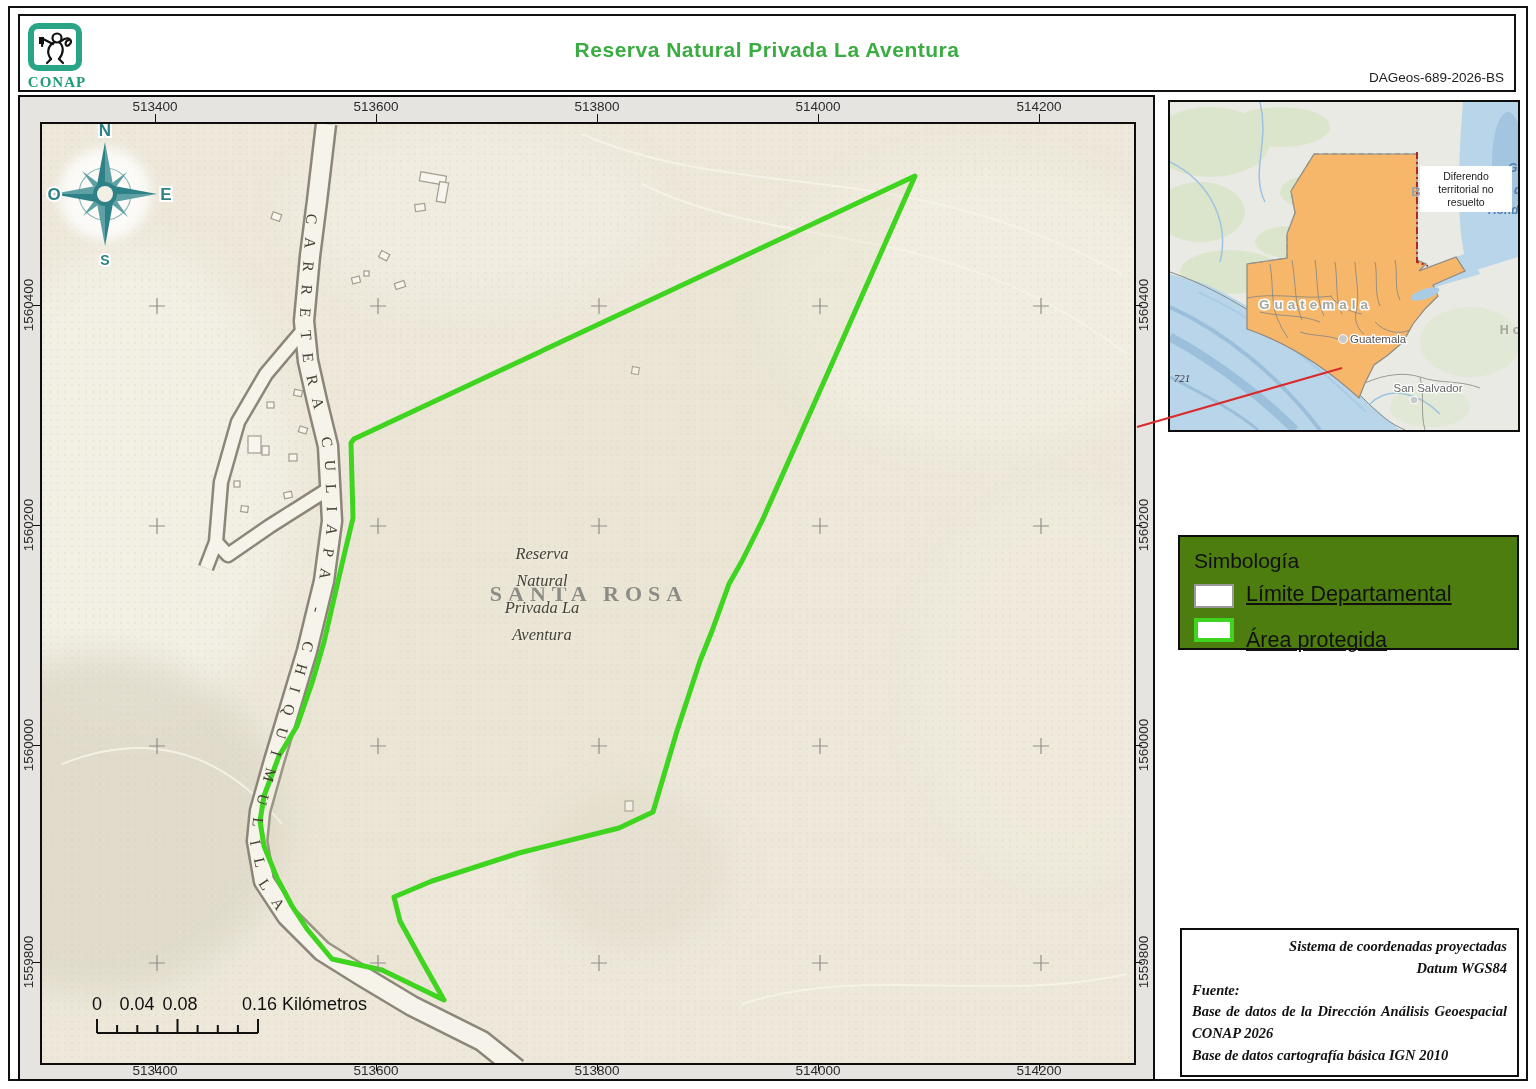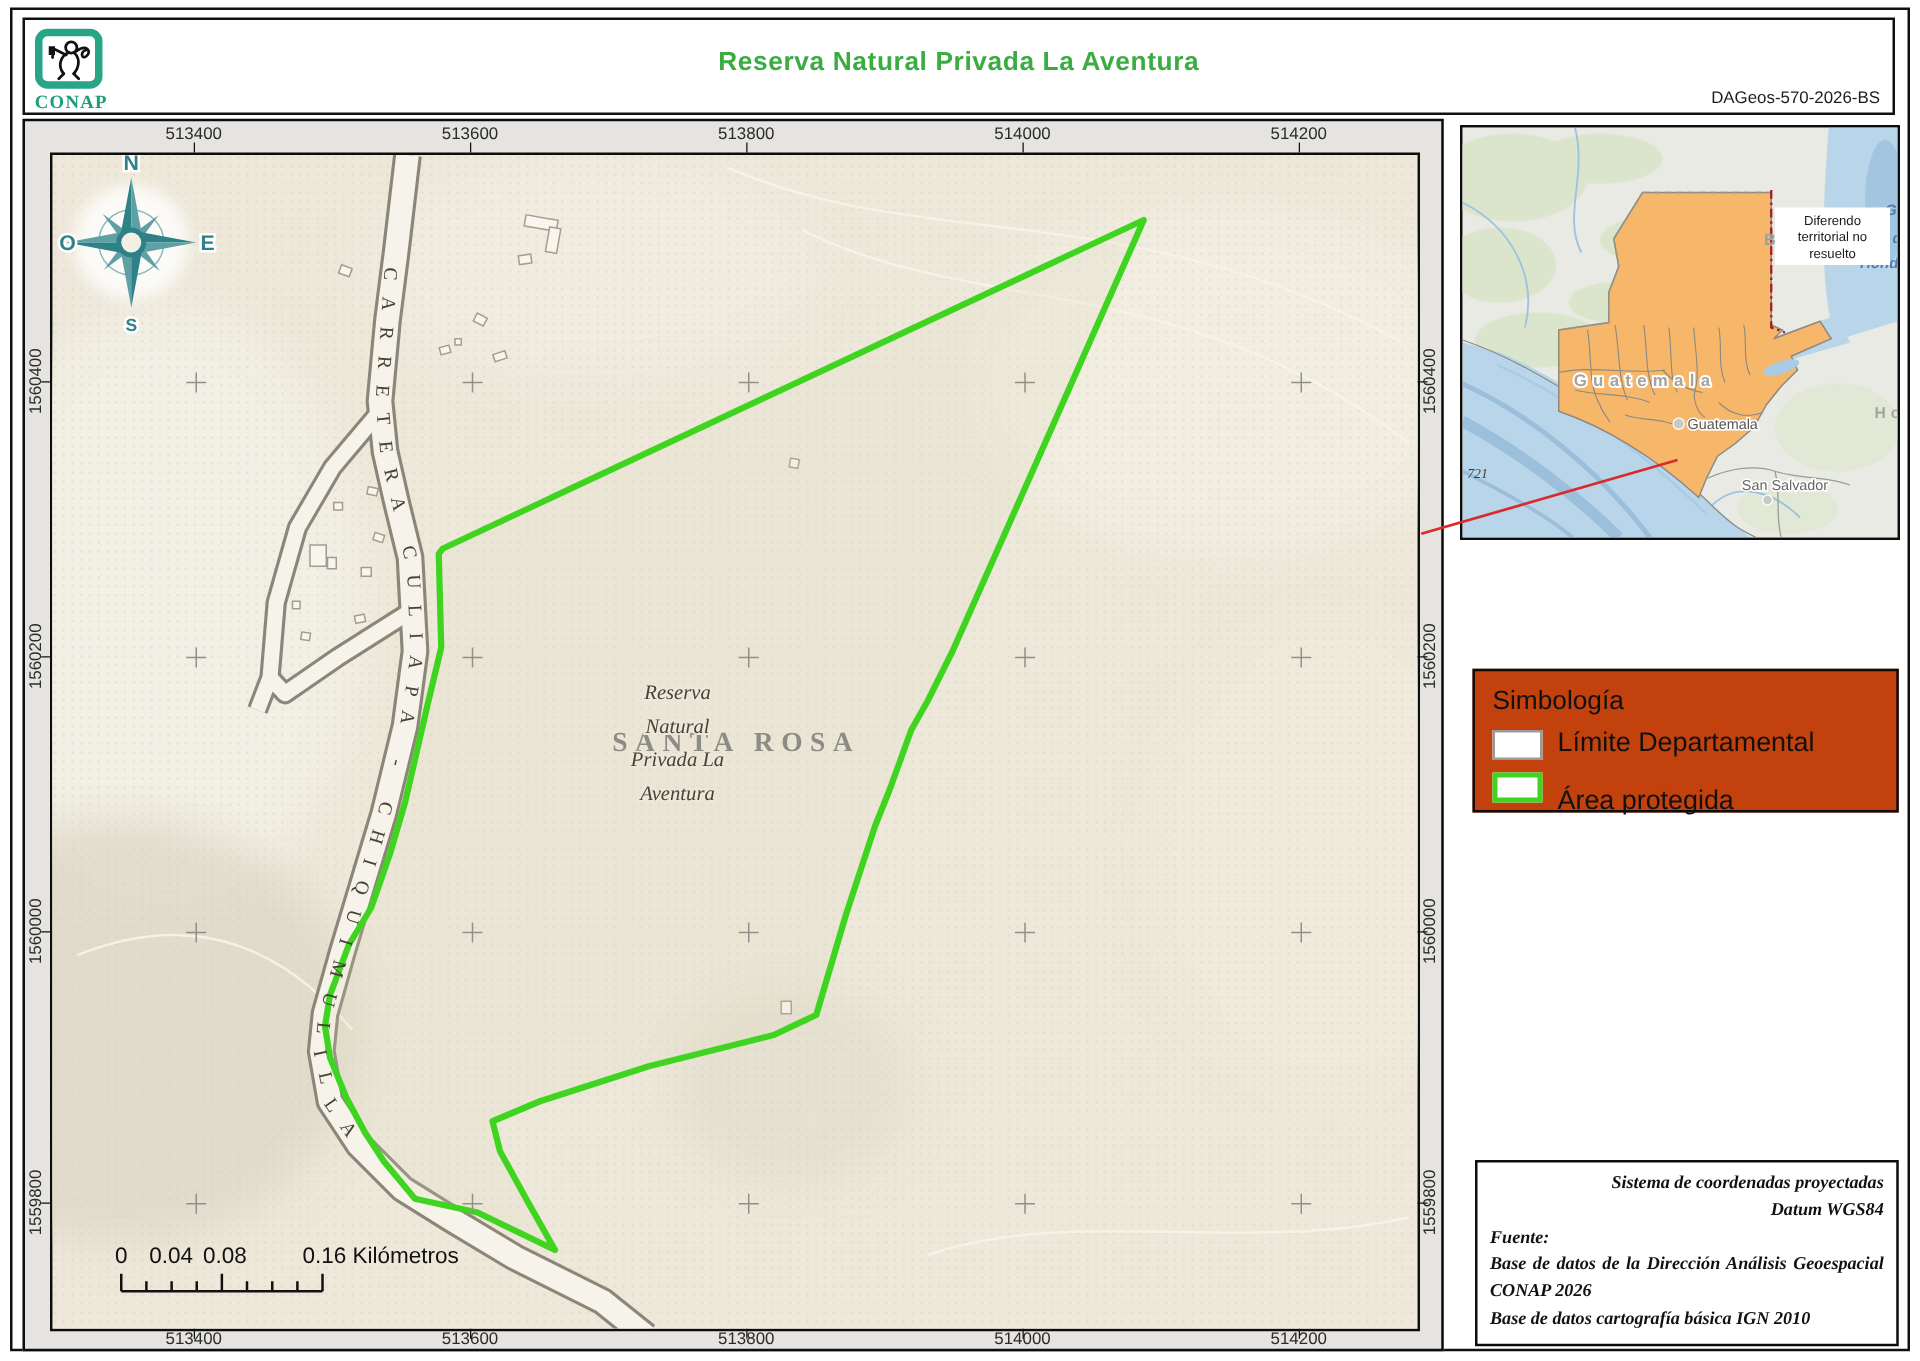--- a/index.html
+++ b/index.html
@@ -64,7 +64,7 @@
       <div class="logo-org">CONAP</div>
     </div>
     <div class="title">Reserva Natural Privada La Aventura</div>
-    <div class="doc-code">DAGeos-570-2026-BS</div>
+    <div class="doc-code">DAGeos-689-2026-BS</div>
   </div>
 
   <div class="map-frame"></div>

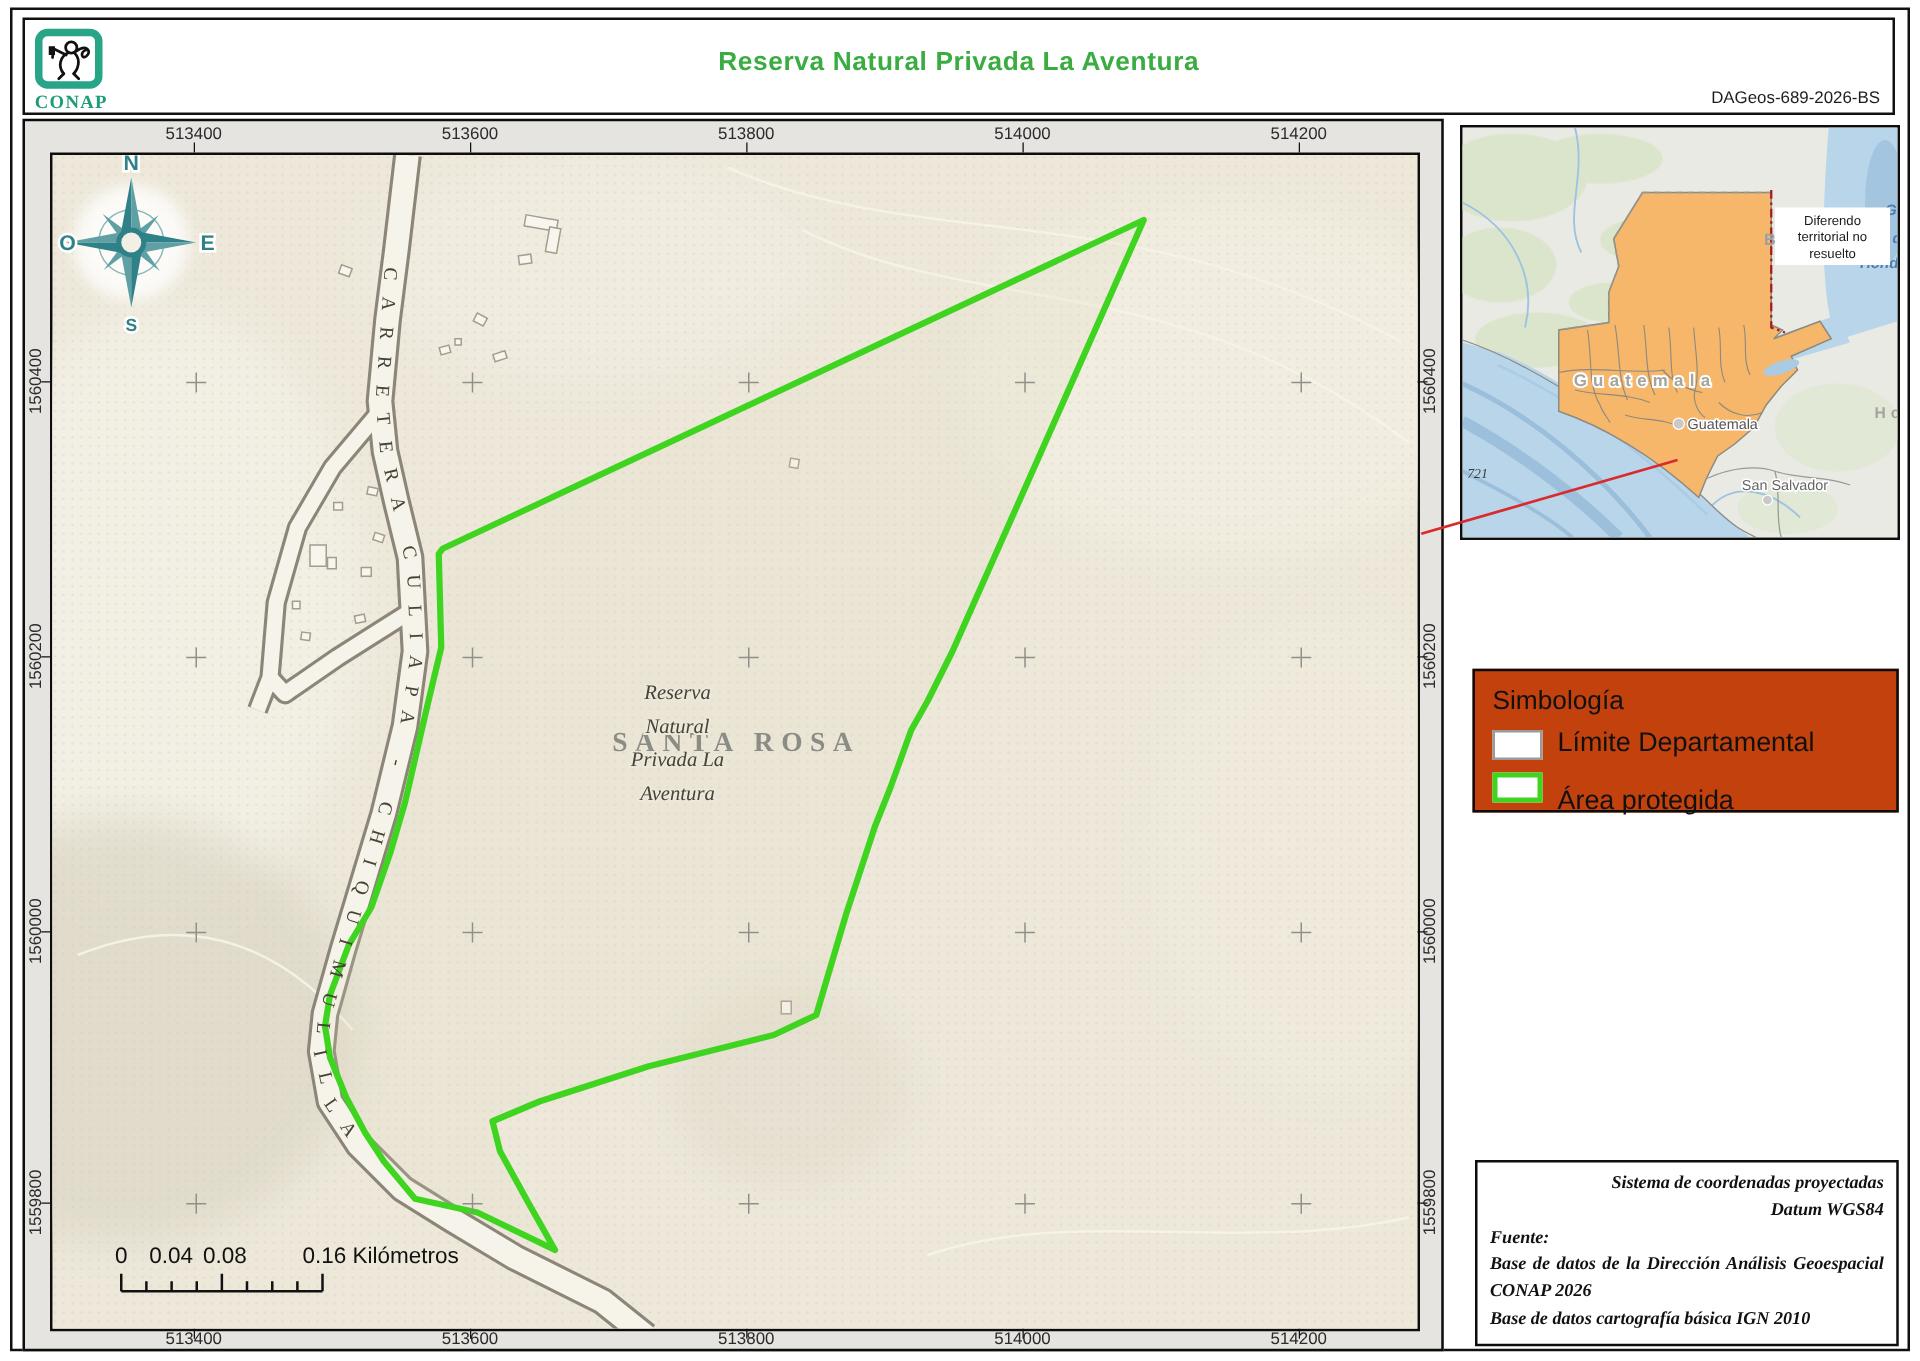--- a/index.html
+++ b/index.html
@@ -25,7 +25,7 @@
   
   .inset{position:absolute;left:1168px;top:100px;width:348px;height:328px;border:2px solid #0d0d0d;background:#e9eae3;overflow:hidden;}
   
-  .legend{position:absolute;left:1178px;top:535px;width:337px;height:111px;border:2px solid #0d0d0d;background:#c2410c;box-sizing:content-box;}
+  .legend{position:absolute;left:1178px;top:535px;width:337px;height:111px;border:2px solid #0d0d0d;background:#4d7c0f;box-sizing:content-box;}
   .legend-title{position:absolute;left:14px;top:12px;font-size:21px;color:#111;}
   .legend-swatch{position:absolute;left:14px;width:40px;height:24px;background:#fff;box-sizing:border-box;}
   .legend-label{position:absolute;left:66px;font-size:21.5px;color:#111;white-space:nowrap;}

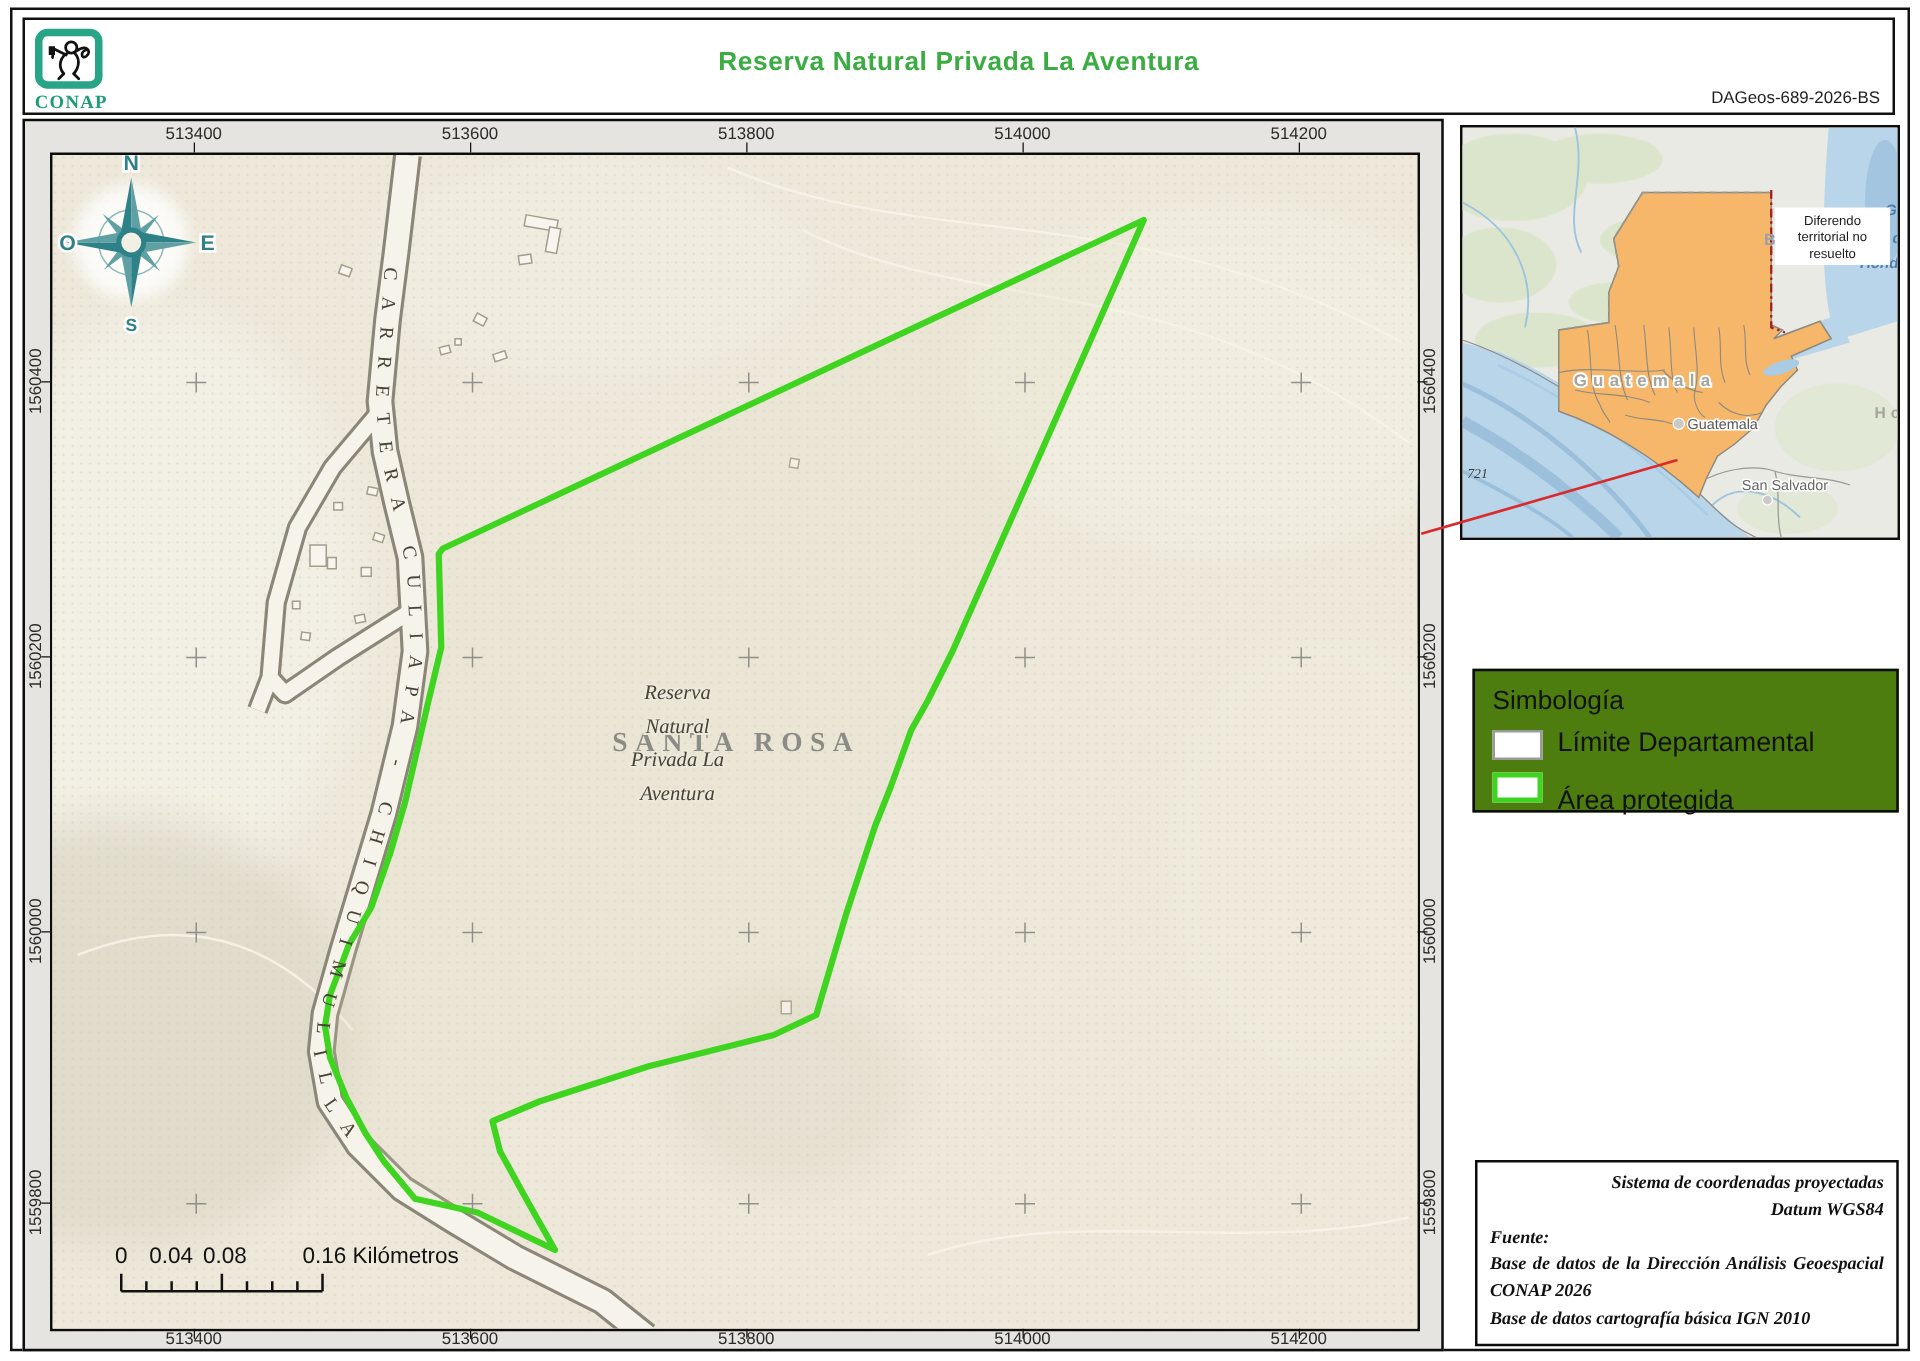--- a/index.html
+++ b/index.html
@@ -28,7 +28,7 @@
   .legend{position:absolute;left:1178px;top:535px;width:337px;height:111px;border:2px solid #0d0d0d;background:#4d7c0f;box-sizing:content-box;}
   .legend-title{position:absolute;left:14px;top:12px;font-size:21px;color:#111;}
   .legend-swatch{position:absolute;left:14px;width:40px;height:24px;background:#fff;box-sizing:border-box;}
-  .legend-label{position:absolute;left:66px;font-size:21.5px;color:#111;white-space:nowrap;}
+  .legend-label{position:absolute;left:66px;font-size:21.5px;color:#111;white-space:nowrap;text-decoration:underline;}
   
   .source{position:absolute;left:1180px;top:928px;width:335px;height:145px;border:2px solid #0d0d0d;background:#fff;
           font-family:"Liberation Serif",serif;font-style:italic;font-weight:bold;font-size:14.5px;color:#111;}

